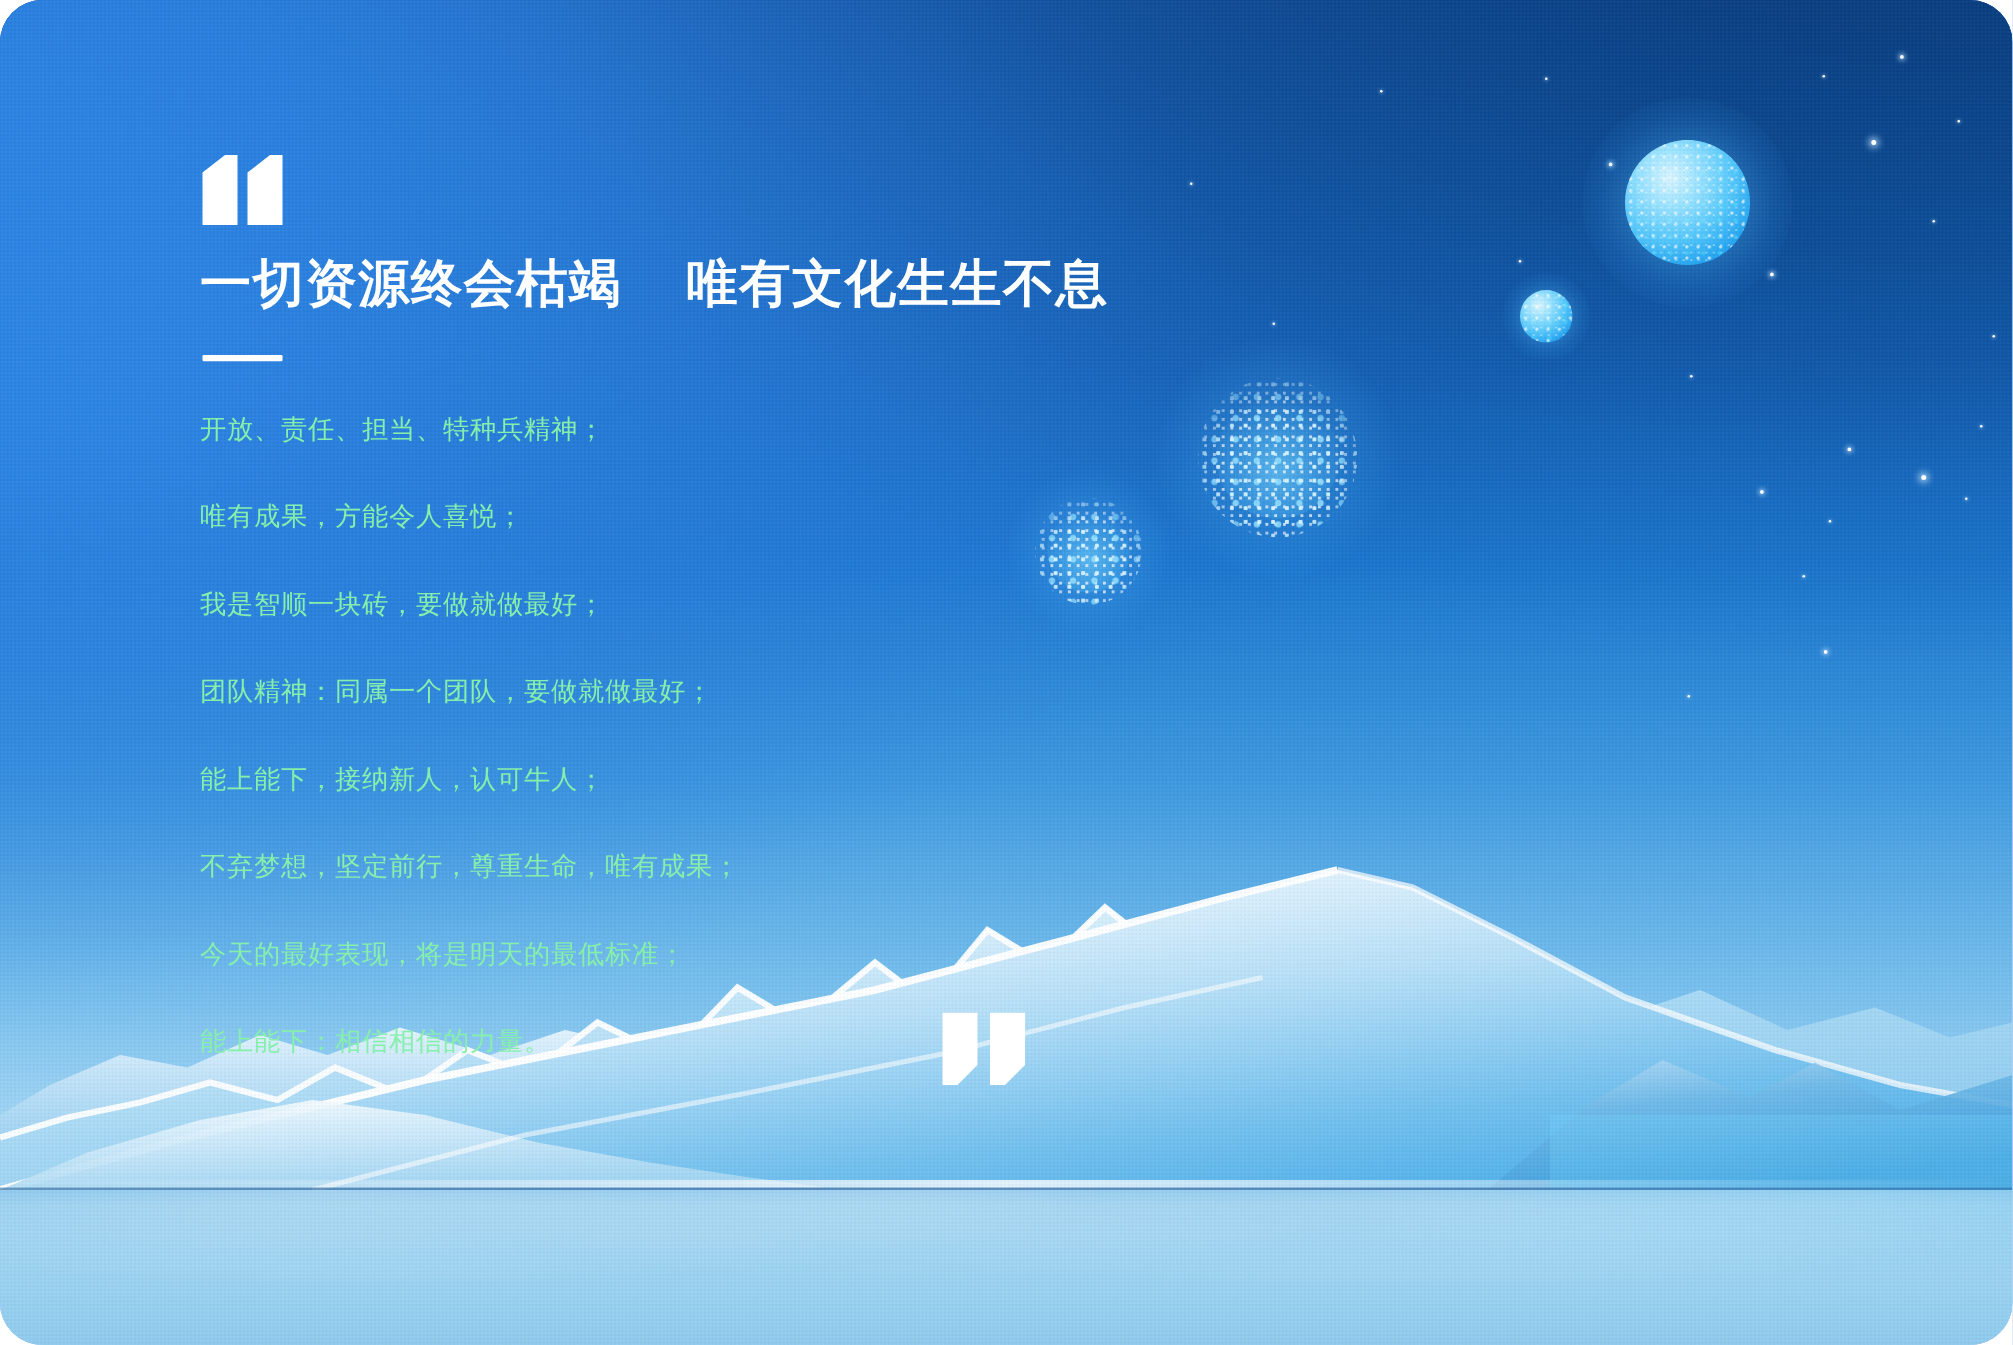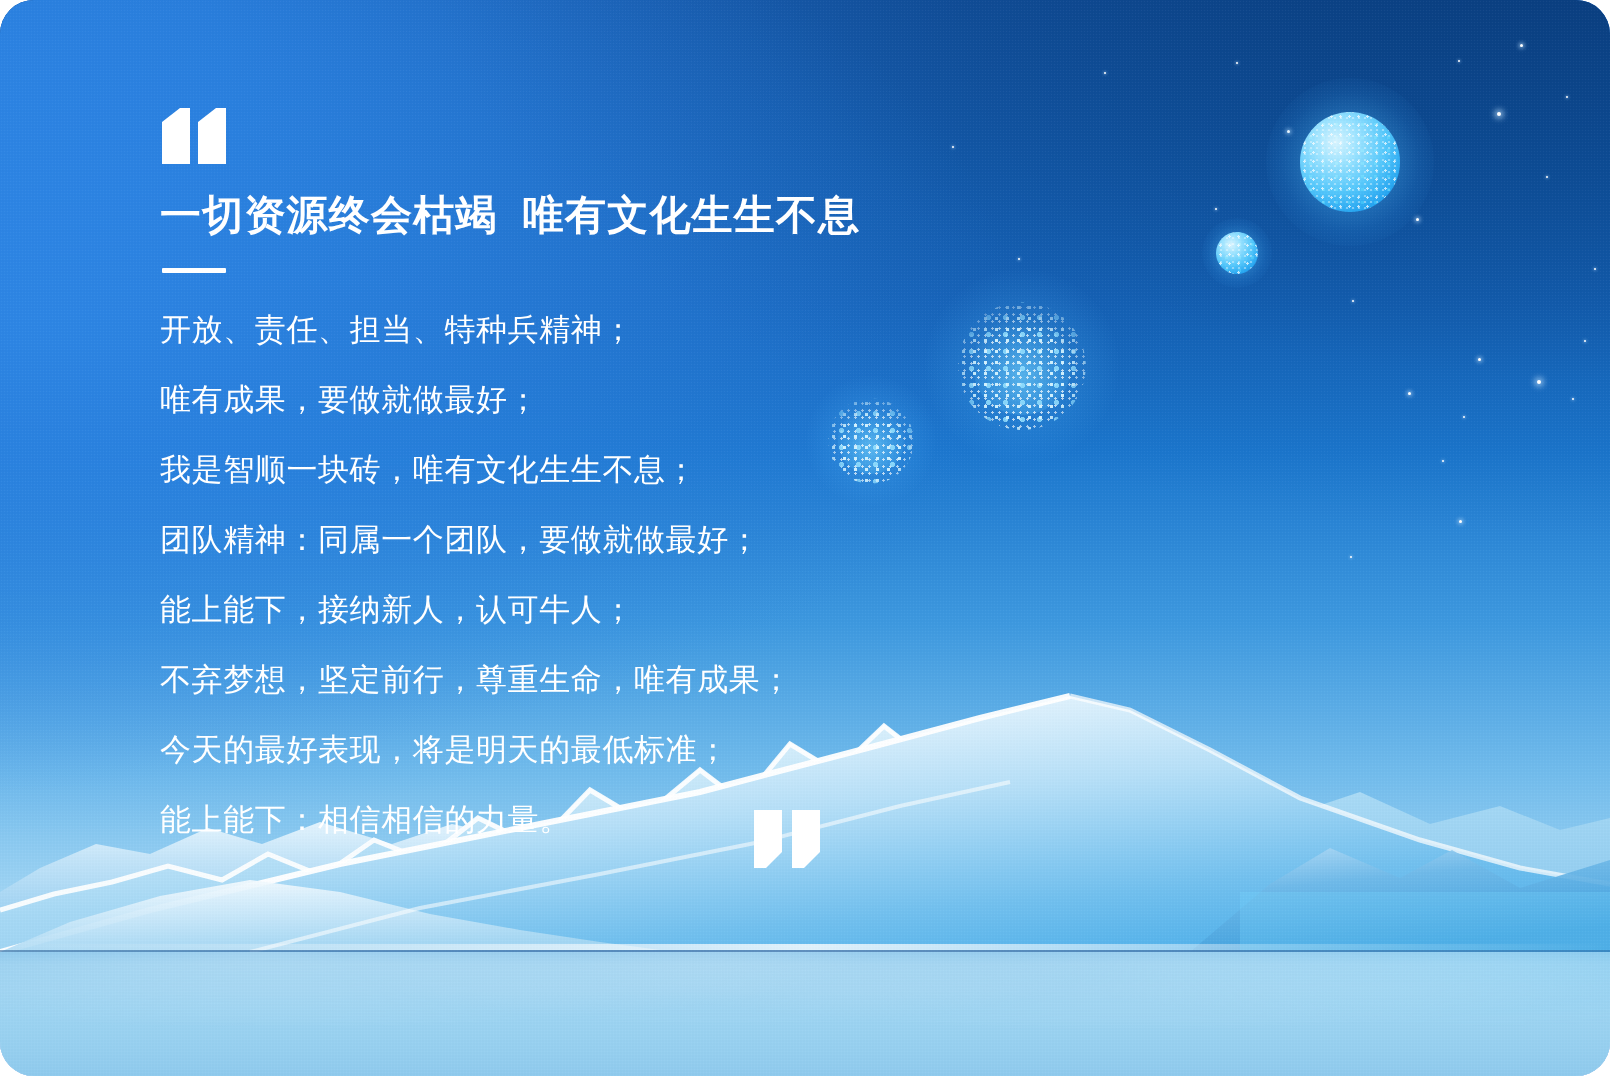--- a/index.html
+++ b/index.html
@@ -212,8 +212,9 @@
   .content {
     position: absolute;
     left: 160px;
-    top: 108px;
+    top: 124px;
     width: 980px;
+    font-family: Liberation Mono, monospace;
   }
   .quote-open {
     display: block;

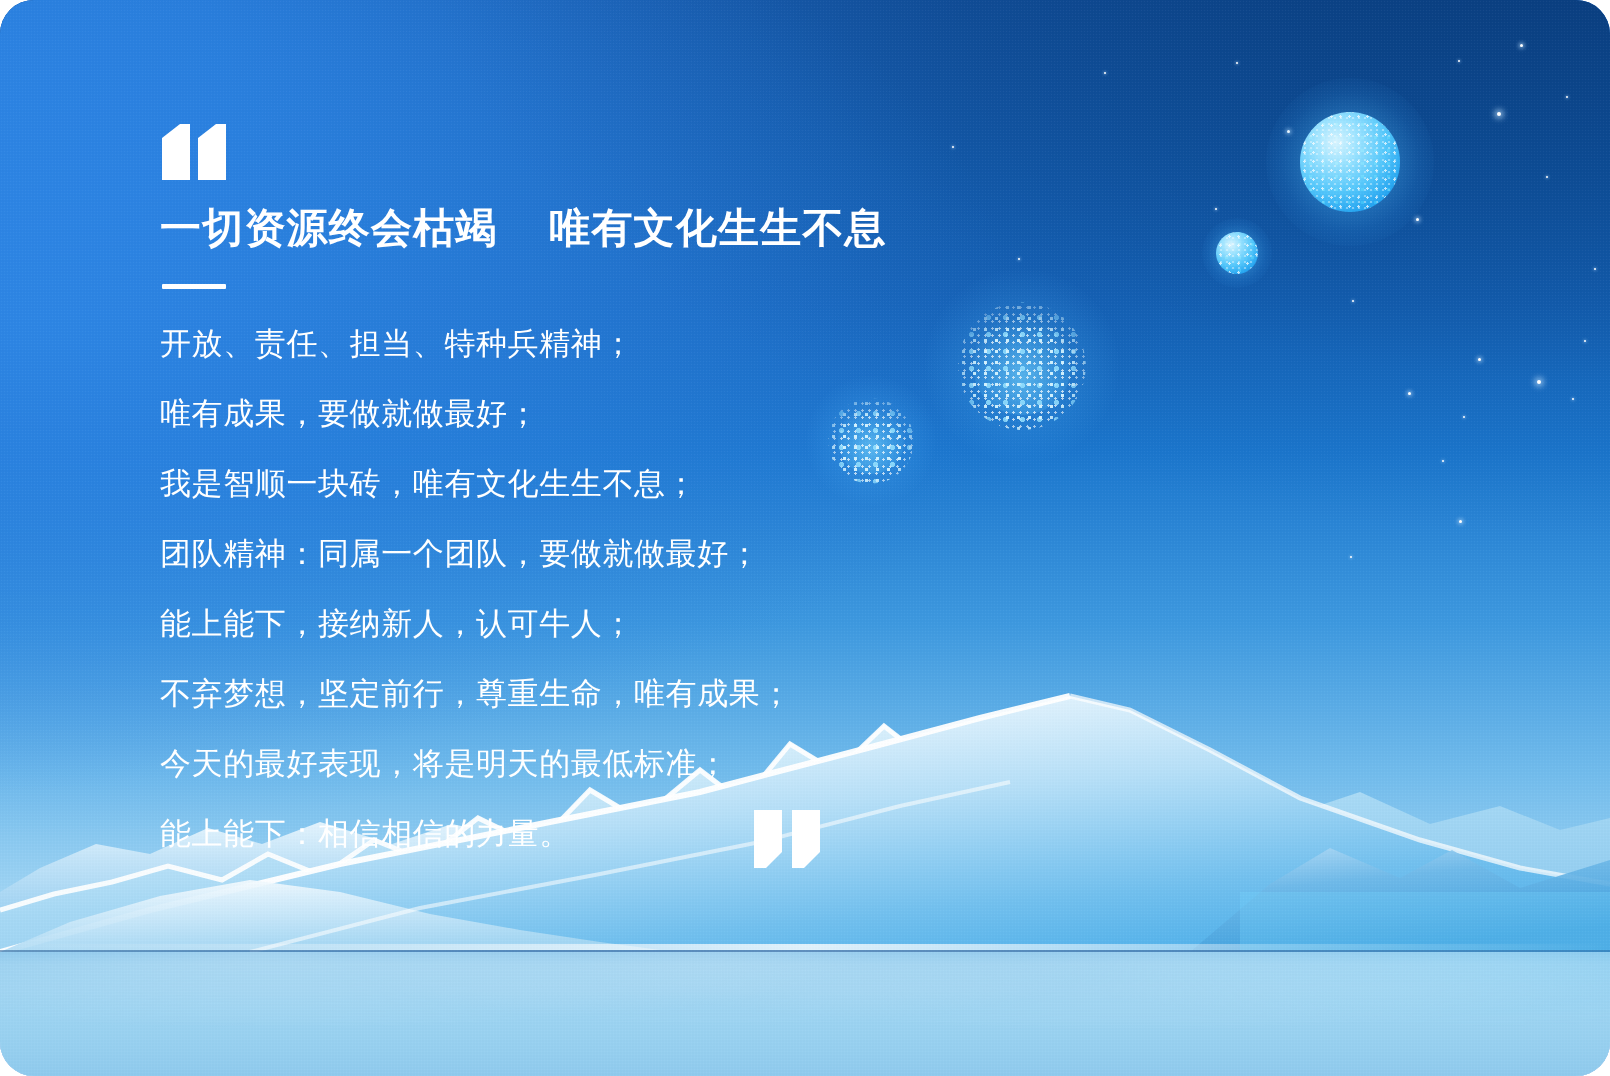--- a/index.html
+++ b/index.html
@@ -244,10 +244,10 @@
     padding: 0;
   }
   .lines li {
-    font-size: 31px;
+    font-size: 21px;
     font-weight: 400;
     line-height: 70px;
-    color: #ffffff;
+    color: #86efac;
     letter-spacing: 0.6px;
     white-space: pre;
   }

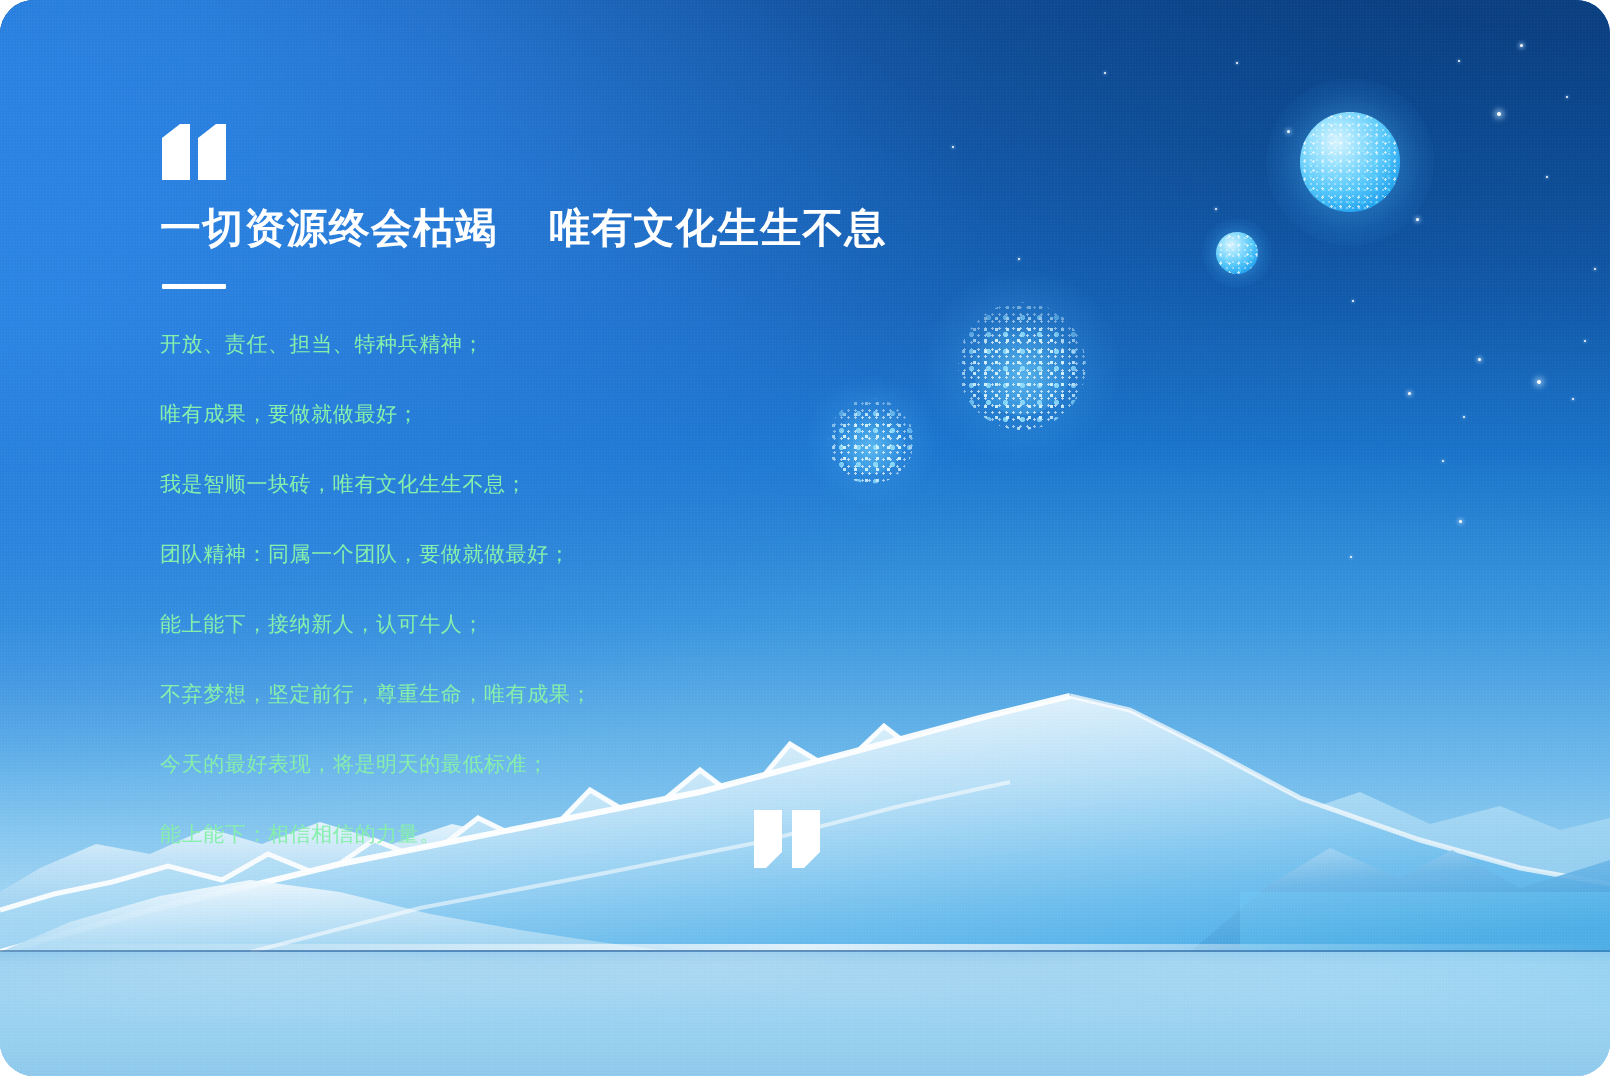--- a/index.html
+++ b/index.html
@@ -401,7 +401,7 @@
 
     <ul class="lines">
       <li>开放、责任、担当、特种兵精神；</li>
-      <li>唯有成果，要做就做最好；</li>
+      <li>唯有成果，方能令人喜悦；</li>
       <li>我是智顺一块砖，唯有文化生生不息；</li>
       <li>团队精神：同属一个团队，要做就做最好；</li>
       <li>能上能下，接纳新人，认可牛人；</li>

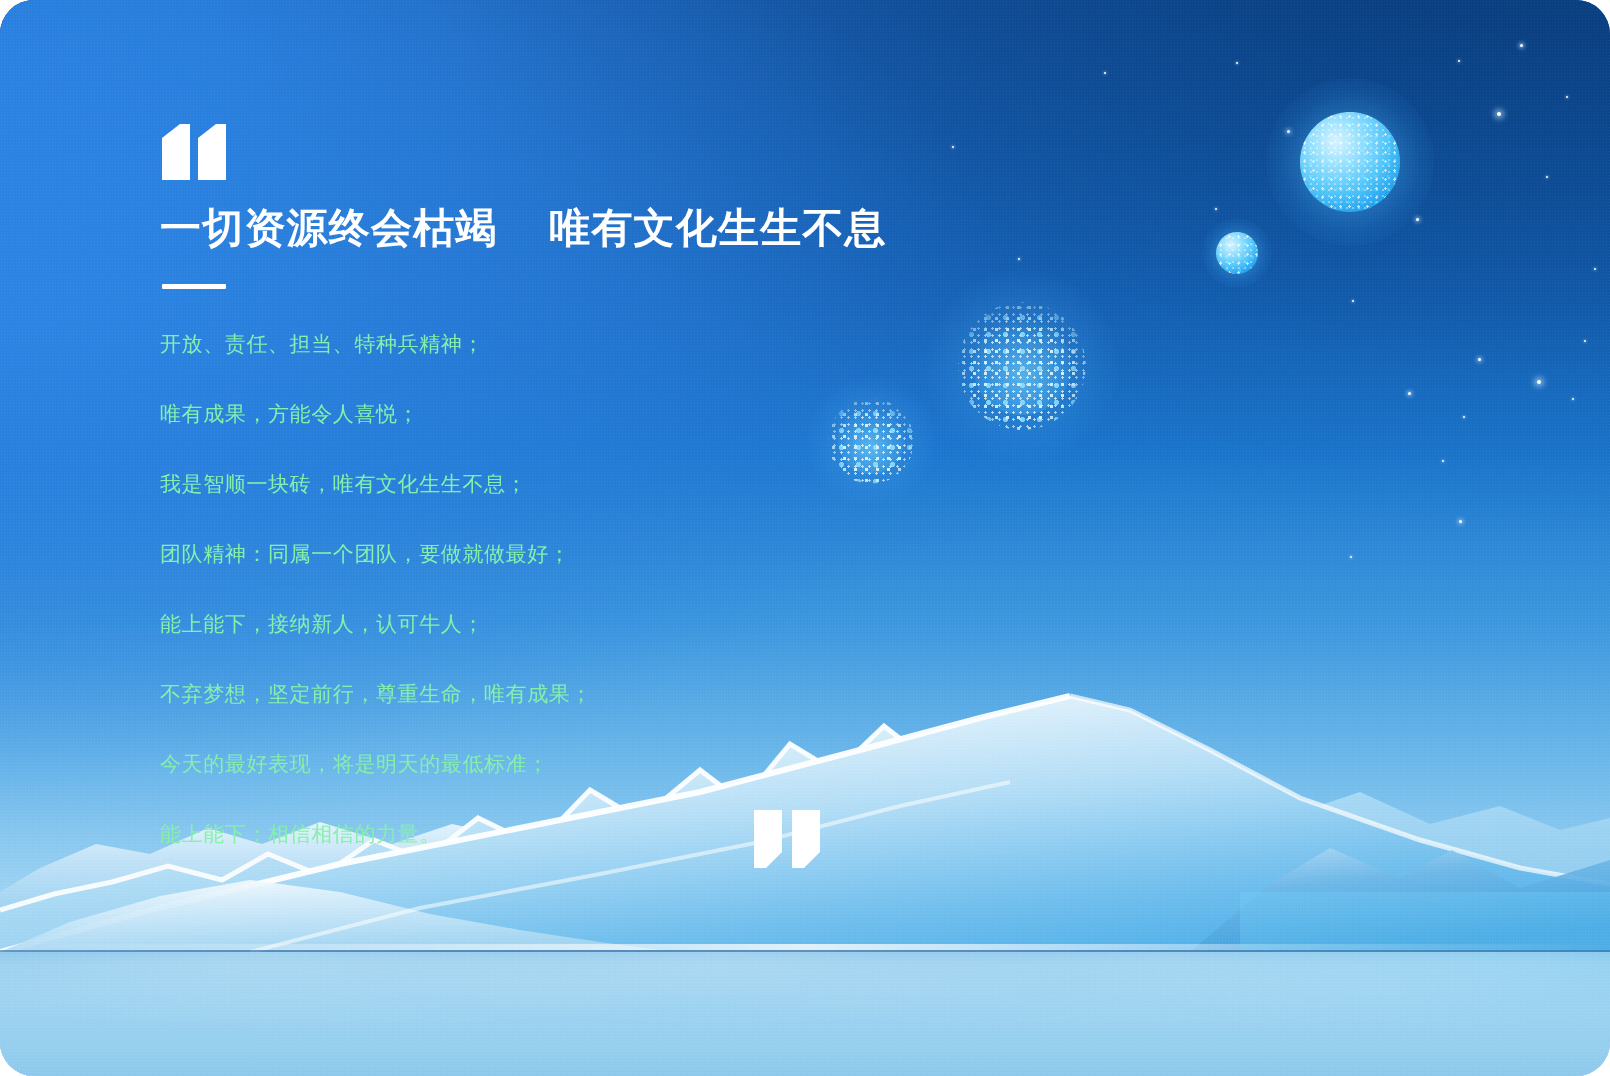--- a/index.html
+++ b/index.html
@@ -402,7 +402,7 @@
     <ul class="lines">
       <li>开放、责任、担当、特种兵精神；</li>
       <li>唯有成果，方能令人喜悦；</li>
-      <li>我是智顺一块砖，唯有文化生生不息；</li>
+      <li>我是智顺一块砖，要做就做最好；</li>
       <li>团队精神：同属一个团队，要做就做最好；</li>
       <li>能上能下，接纳新人，认可牛人；</li>
       <li>不弃梦想，坚定前行，尊重生命，唯有成果；</li>

